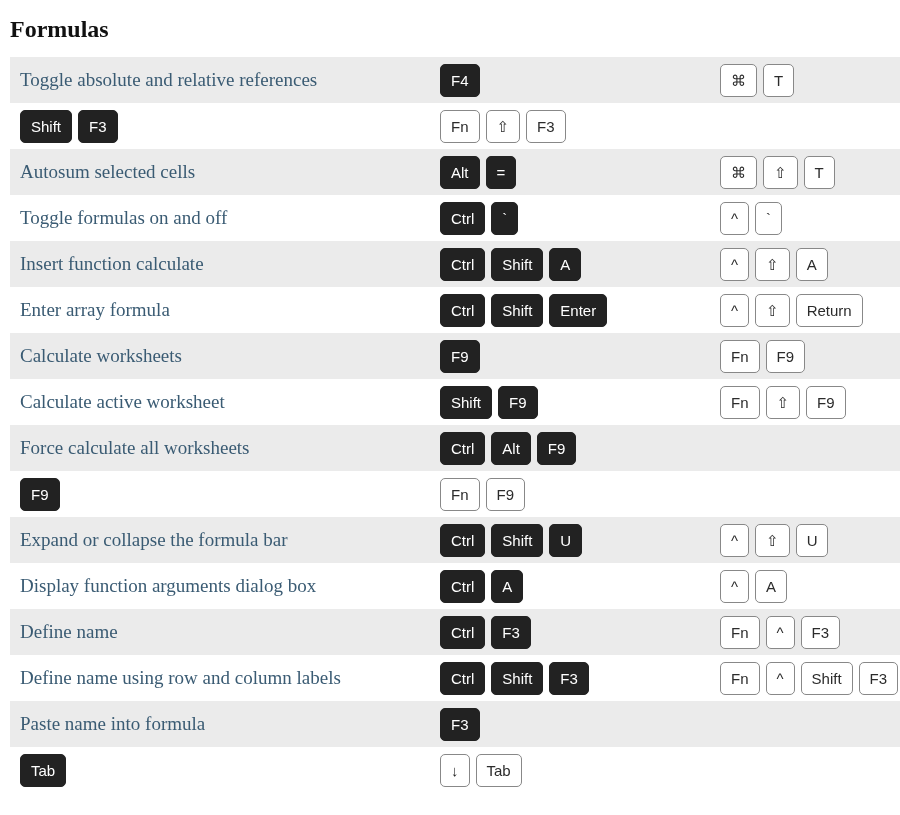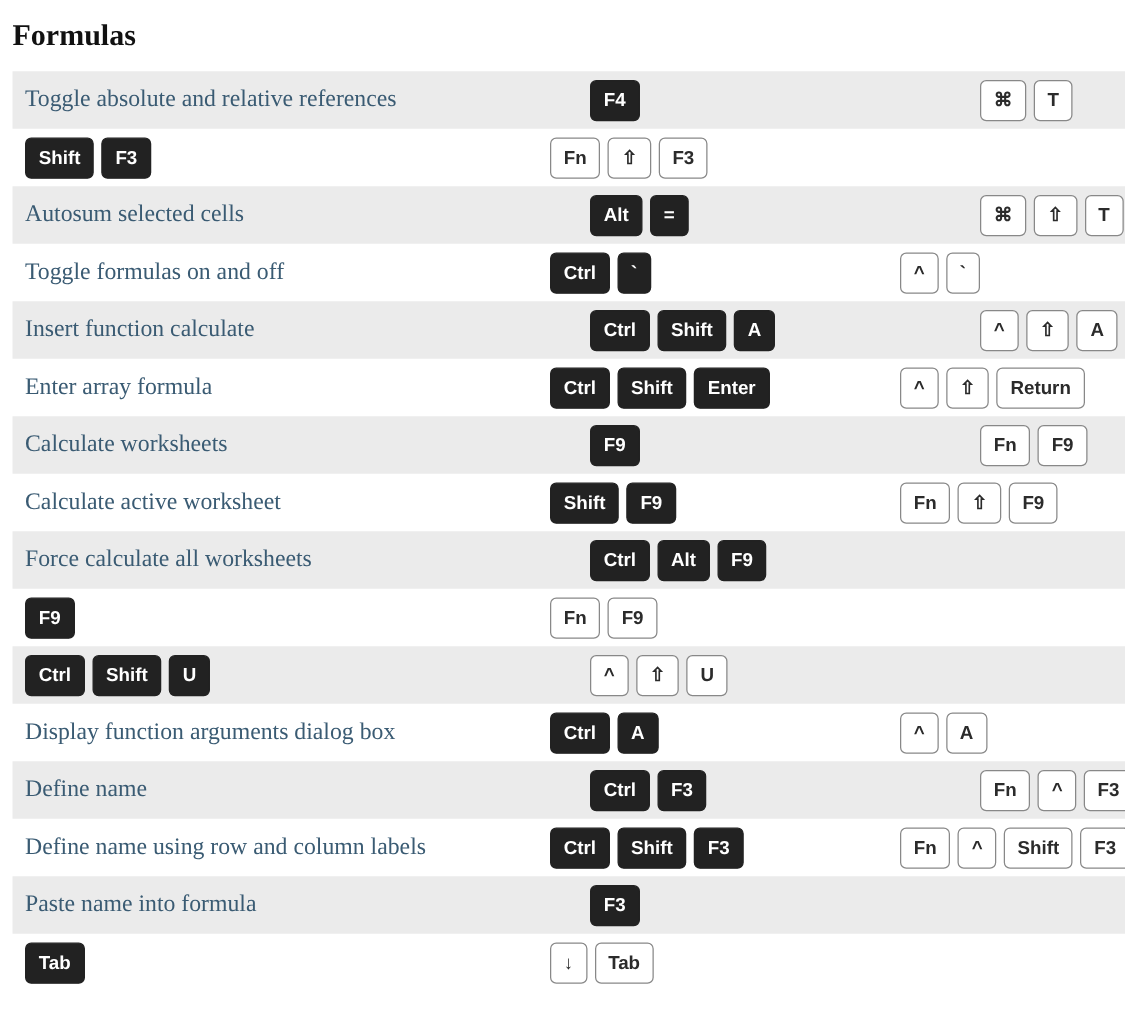--- a/index.html
+++ b/index.html
@@ -33,7 +33,6 @@
   }
   .row.alt {
     background: #ebebeb;
-    gap: 32px;
   }
   .desc {
     font-family: Georgia, "Times New Roman", serif;

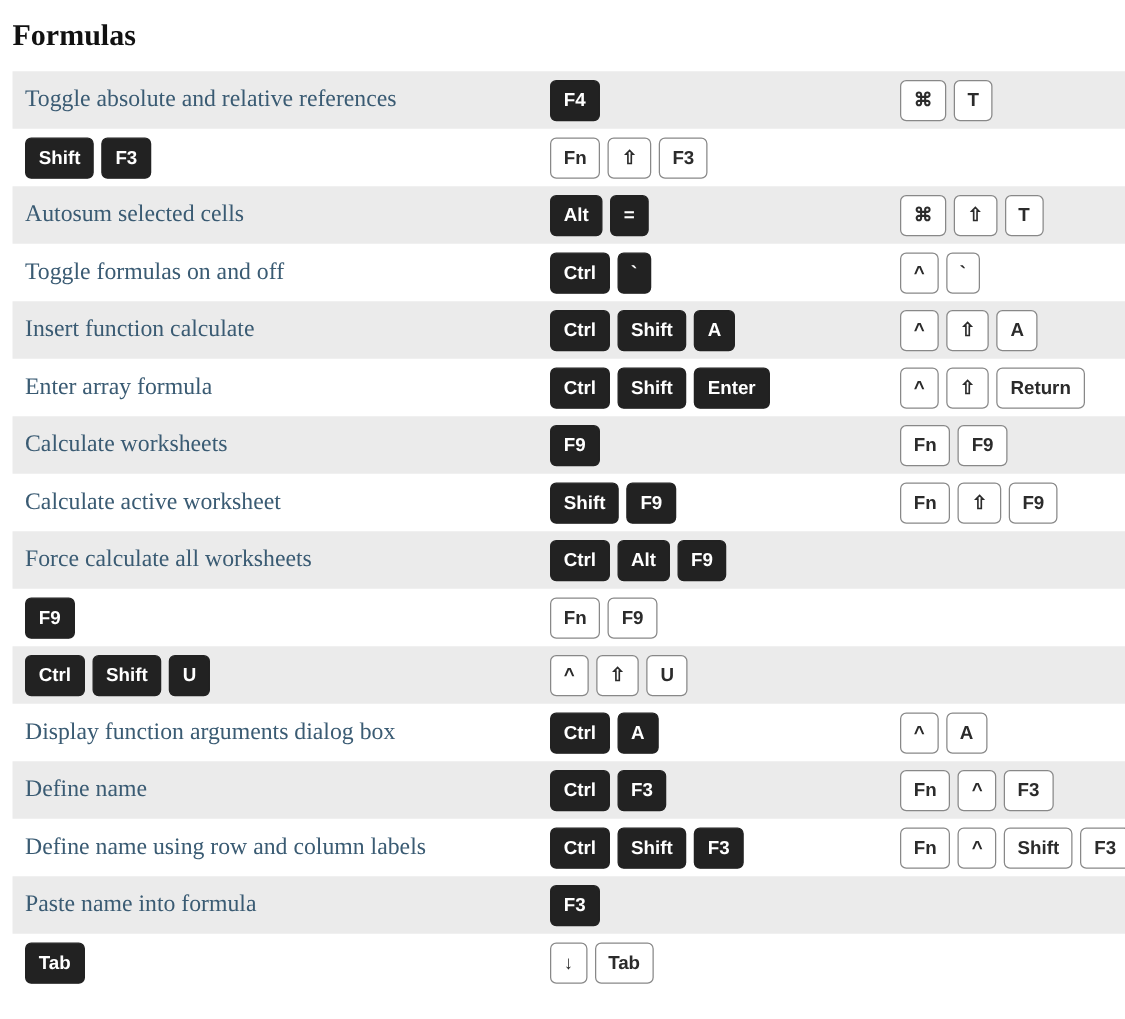--- a/index.html
+++ b/index.html
@@ -46,7 +46,6 @@
     align-items: flex-end;
     gap: 6px;
     padding-left: 10px;
-    font-weight: bold;
   }
   .key {
     font-family: -apple-system, "Segoe UI", Arial, sans-serif;

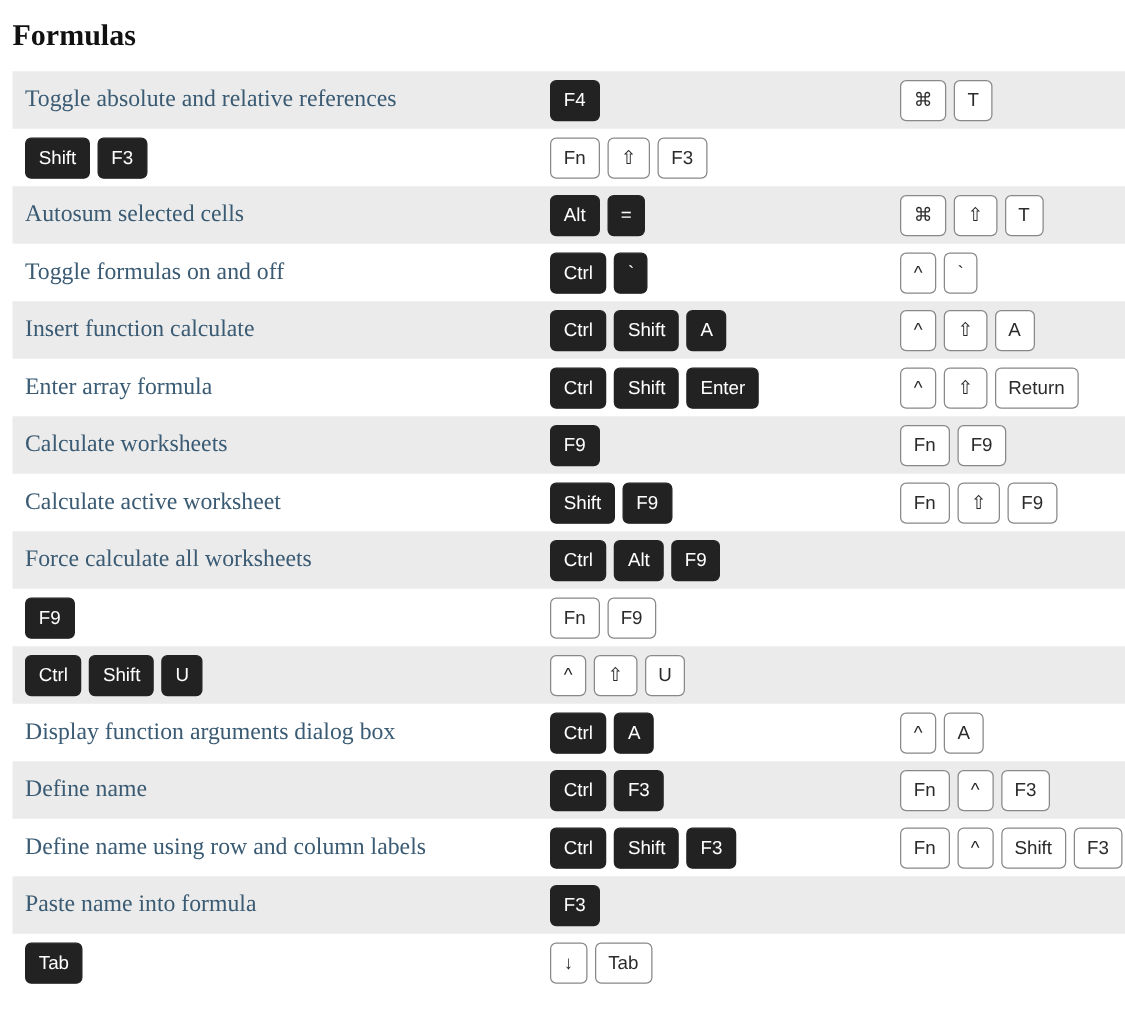--- a/index.html
+++ b/index.html
@@ -188,6 +188,7 @@
       </div>
     </div>
     <div class="row alt">
+      <a class="desc">Expand or collapse the formula bar</a>
       <div class="keys">
         <span class="key dark">Ctrl</span>
         <span class="key dark">Shift</span>

